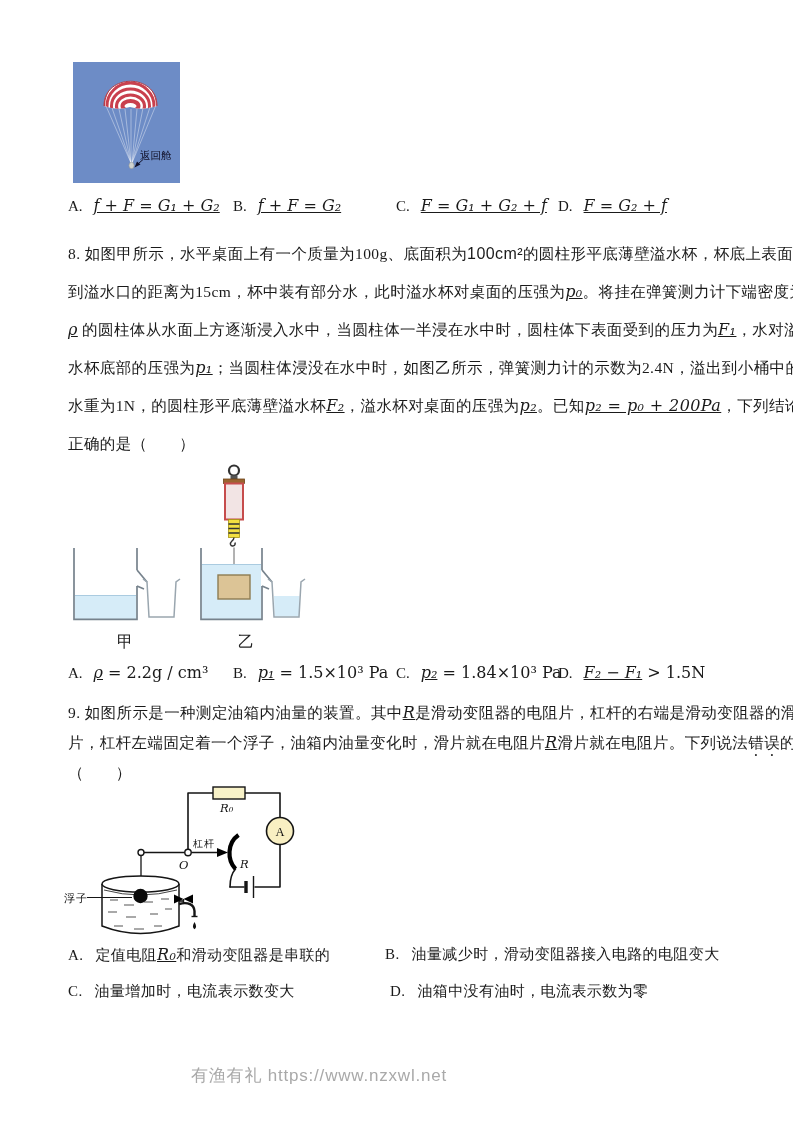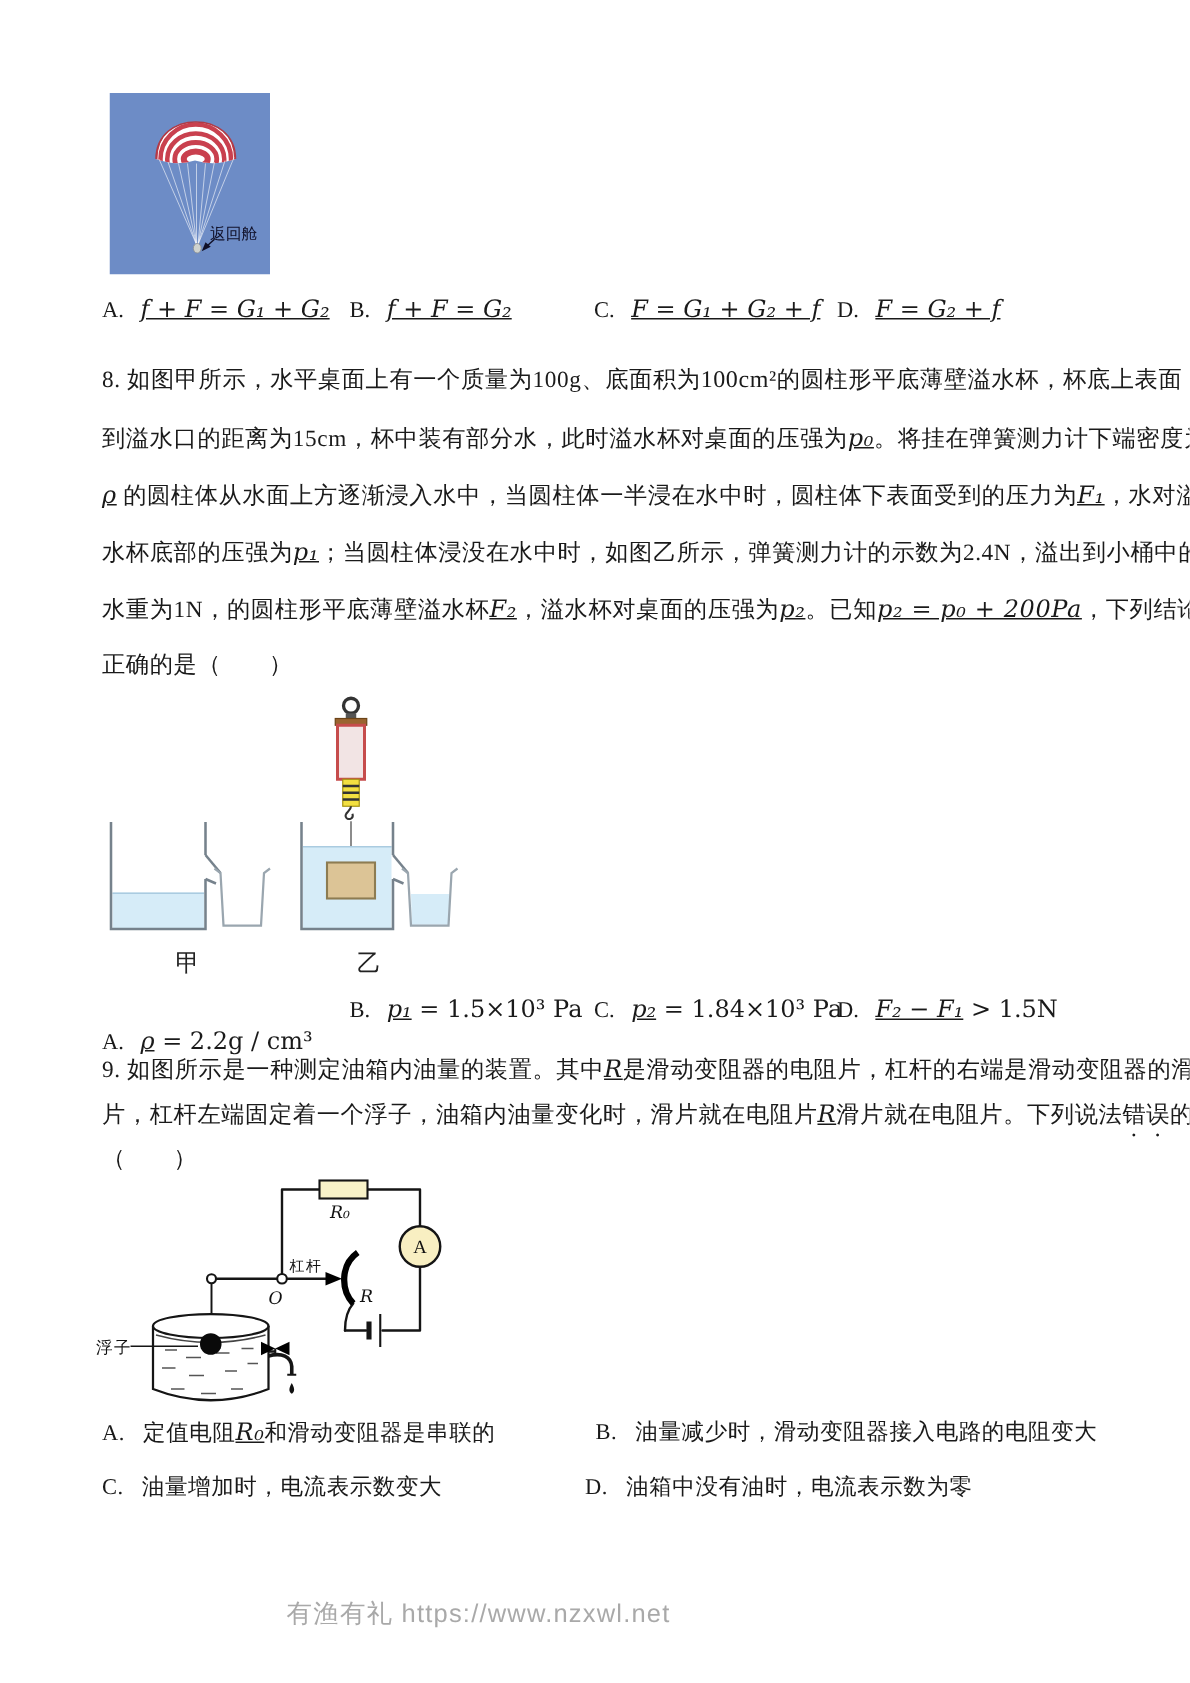--- a/index.html
+++ b/index.html
@@ -9,7 +9,7 @@
   .txtline{position:absolute;left:68px;white-space:nowrap;font-size:15.5px;
            letter-spacing:.4px;line-height:20px;}
   .math{font-family:"DejaVu Serif",serif;font-style:italic;font-size:16px;text-decoration:underline;}
-  .rom{font-family:Liberation Serif, serif;font-size:16px;}
+  .rom{font-family:Liberation Sans, sans-serif;font-size:16px;}
   .emph{-webkit-text-emphasis:filled dot;-webkit-text-emphasis-position:under right;
         text-emphasis:filled dot;text-emphasis-position:under right;text-align:right;}
   .opt{position:absolute;white-space:nowrap;font-size:15px;}

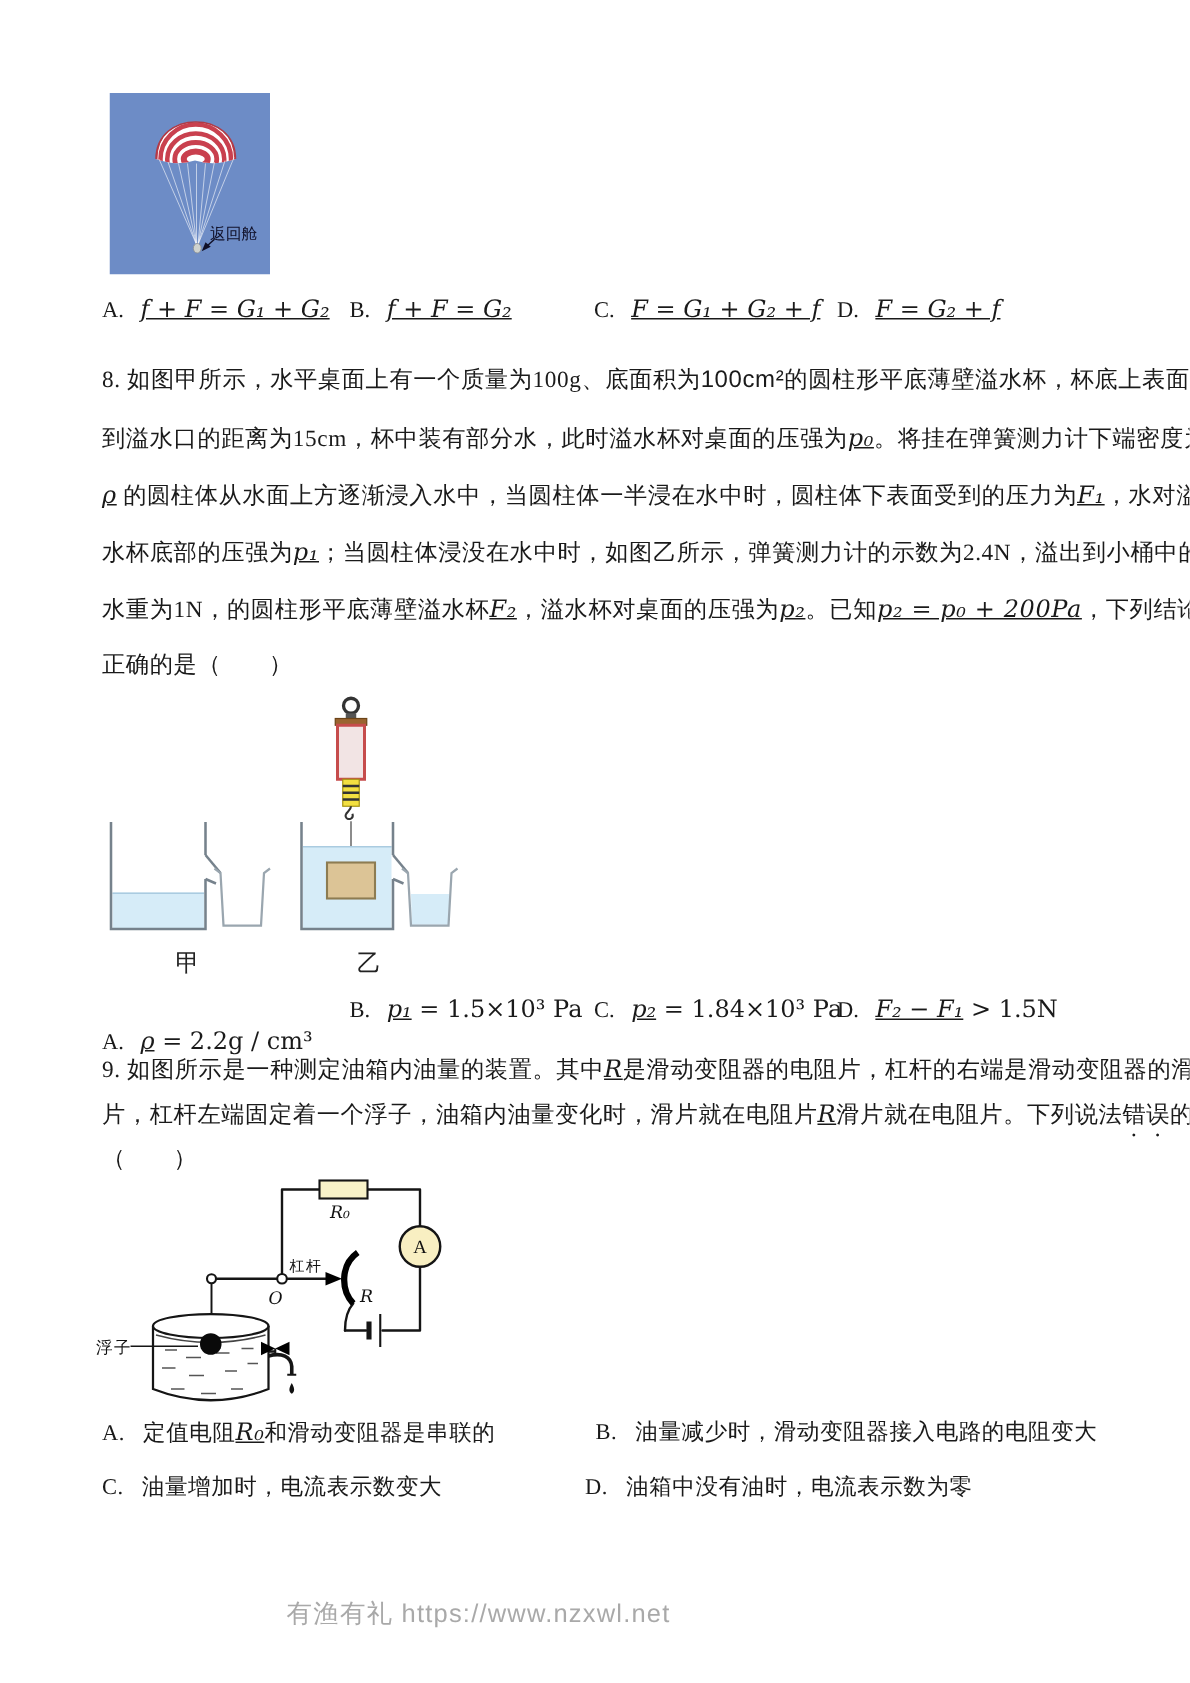--- a/index.html
+++ b/index.html
@@ -116,7 +116,7 @@
   <text x="170" y="185" font-size="16" fill="#222">乙</text>
 </svg>
 
-<div class="opt" style="left:68px;top:684px">
+<div class="opt" style="left:68px;top:663px">
   <span class="lbl">A.</span><span class="formula"><span class="math">ρ</span><span> = 2.2g / cm³</span></span>
 </div>
 <div class="opt" style="left:233px;top:663px">

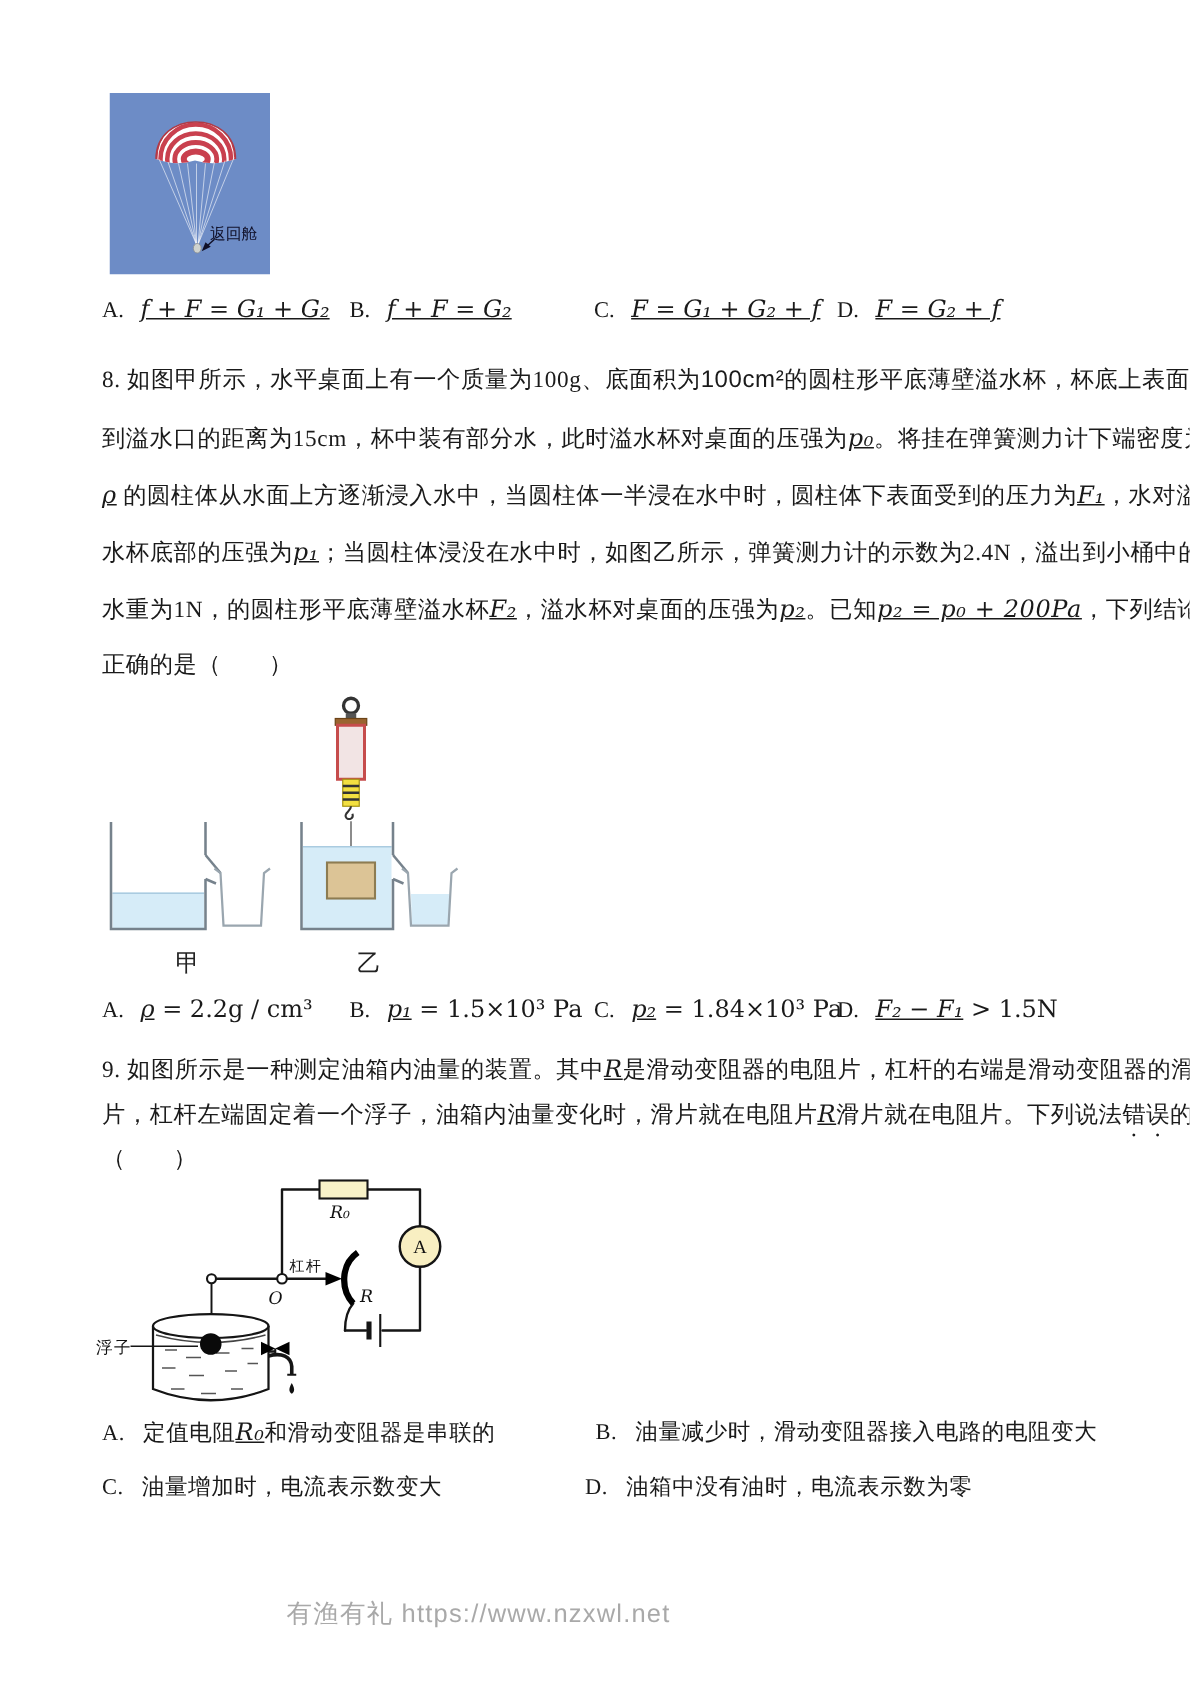--- a/index.html
+++ b/index.html
@@ -180,7 +180,7 @@
 <div class="q9opt" style="left:68px;top:945px">
   <span class="lbl">A.</span><span><span>定值电阻</span><span class="math">R₀</span><span>和滑动变阻器是串联的</span></span>
 </div>
-<div class="q9opt" style="left:397px;top:945px">
+<div class="q9opt" style="left:385px;top:945px">
   <span class="lbl">B.</span><span><span>油量减少时，滑动变阻器接入电路的电阻变大</span></span>
 </div>
 <div class="q9opt" style="left:68px;top:982px">

